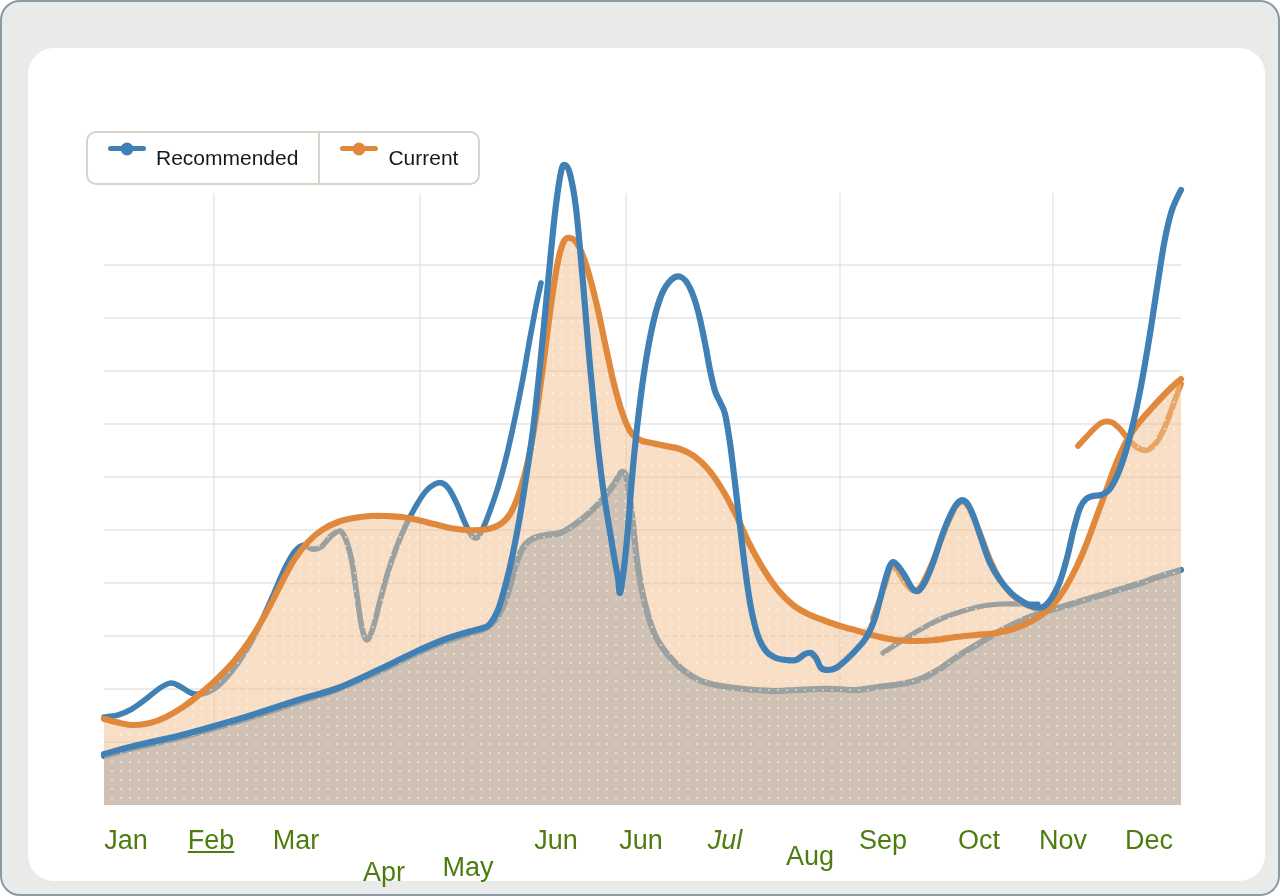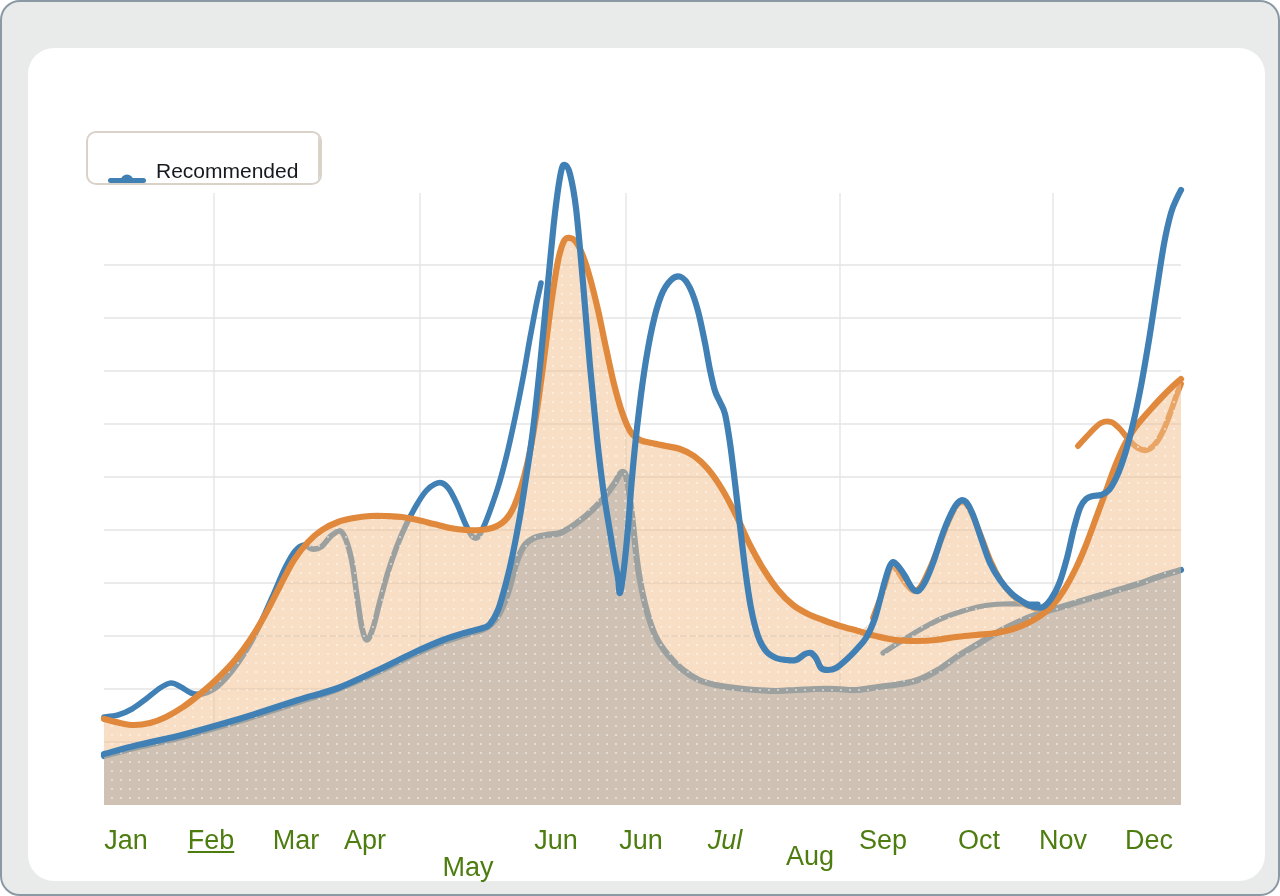--- a/index.html
+++ b/index.html
@@ -11,7 +11,7 @@
   .chart-svg{position:absolute;left:0;top:0;width:1280px;height:896px;pointer-events:none;}
   .legend{position:absolute;left:58px;top:83px;height:50px;display:flex;align-items:stretch;
           background:#ffffff;border:2px solid #d8d2c9;border-radius:10px;overflow:hidden;}
-  .lg-item{display:flex;align-items:flex-end;gap:10px;padding:0 20px;cursor:pointer;}
+  .lg-item{display:flex;align-items:flex-start;gap:10px;padding:13px 20px;cursor:pointer;}
   .lg-marker{position:relative;width:38px;height:5px;border-radius:3px;display:inline-block;}
   .lg-dot{position:absolute;left:50%;top:50%;width:13px;height:13px;border-radius:50%;
           transform:translate(-50%,-50%);}

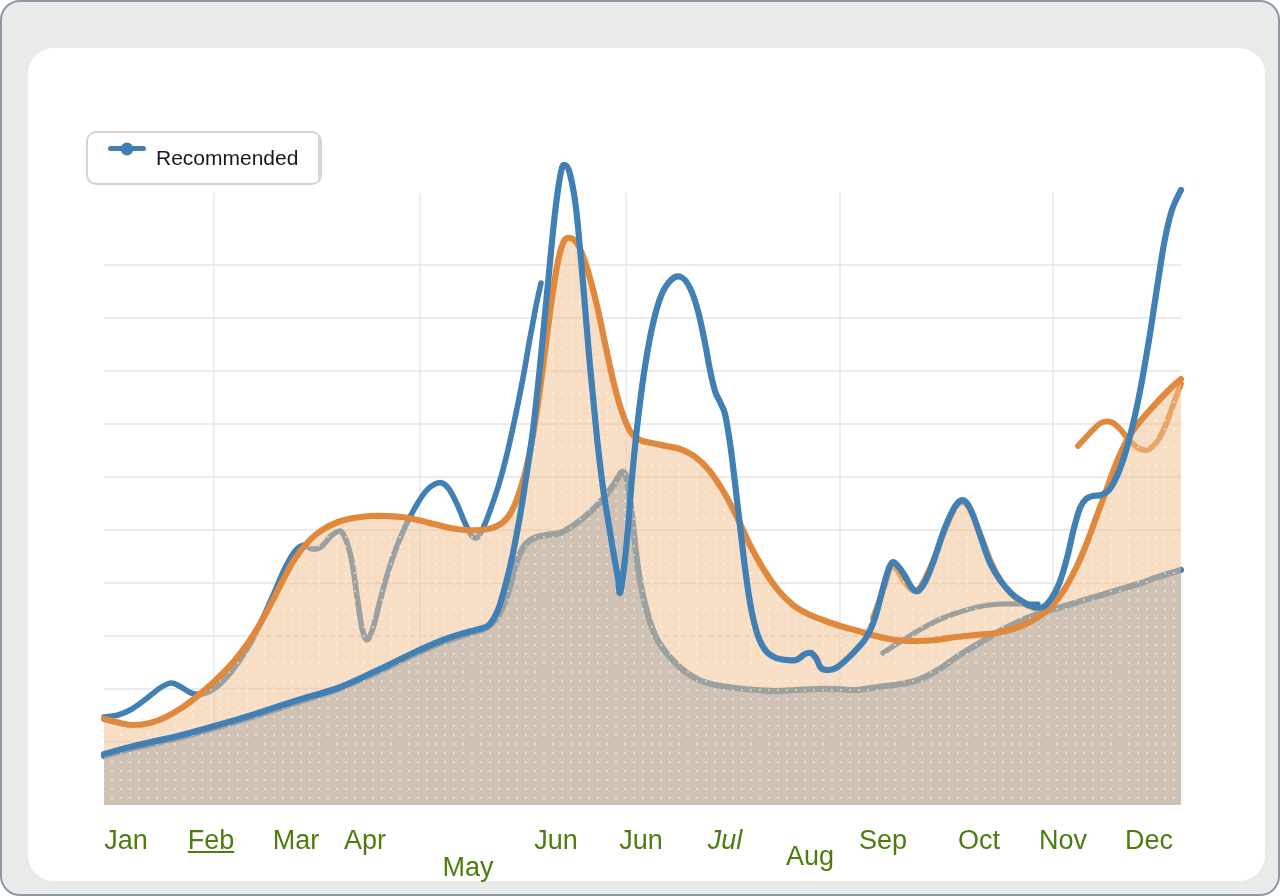--- a/index.html
+++ b/index.html
@@ -67,6 +67,12 @@
         <span class="lg-label">Recommended</span>
       </div>
       <div class="lg-div"></div>
+      <div class="lg-item">
+        <span class="lg-marker" style="background: rgb(224, 136, 60);">
+            <span class="lg-dot" style="background: rgb(224, 136, 60);"></span>
+          </span>
+        <span class="lg-label">Current</span>
+      </div>
     </div>
 
     <div class="xaxis">

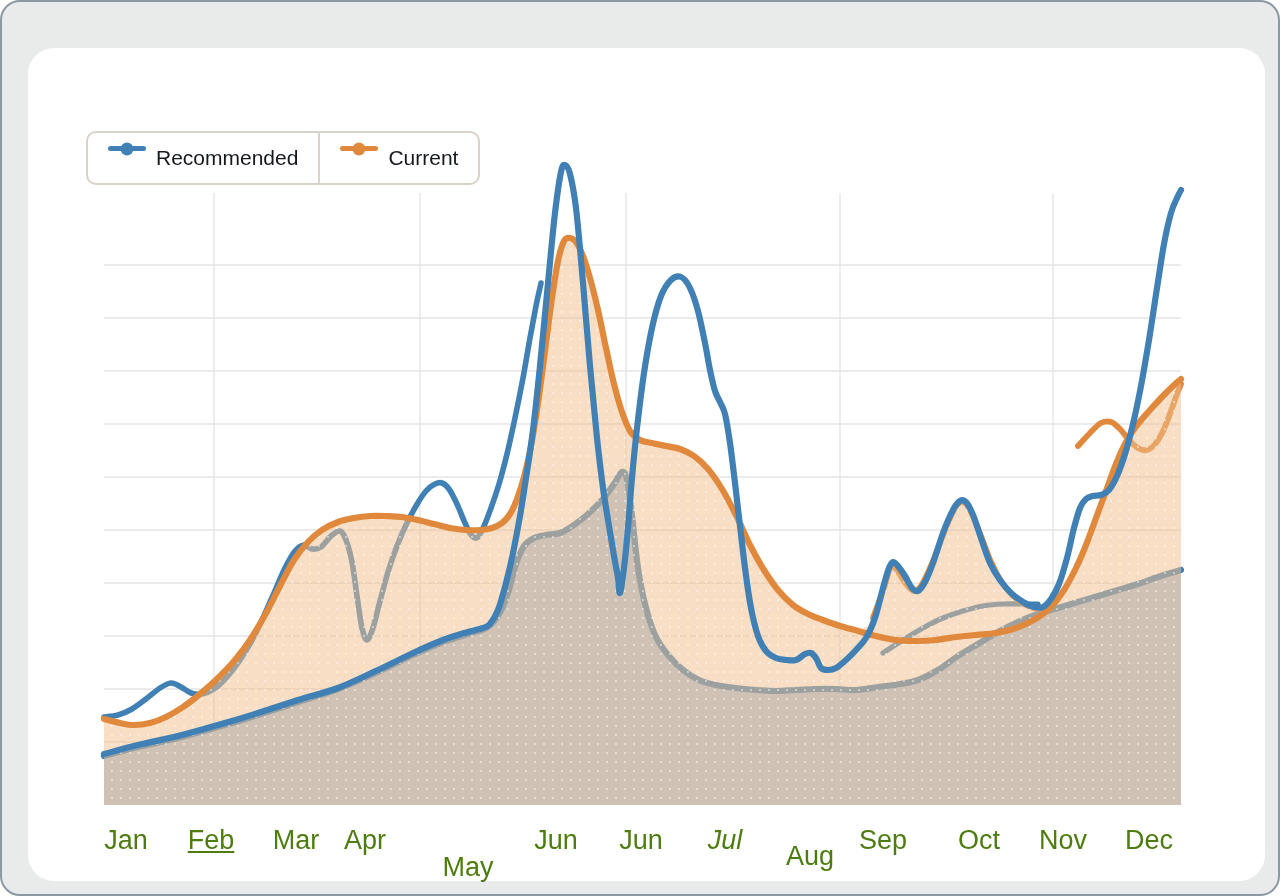--- a/index.html
+++ b/index.html
@@ -79,7 +79,7 @@
         <div class="xlabel" style="left: 98px;">Jan</div>
         <div class="xlabel" style="left: 183px; text-decoration: underline;">Feb</div>
         <div class="xlabel" style="left: 268px; text-align: center;">Mar</div>
-        <div class="xlabel" style="left: 337px;">Apr</div>
+        <div class="xlabel" style="left: 356px; margin-top: 32px;">Apr</div>
         <div class="xlabel" style="left: 440px; margin-top: 27px;">May</div>
         <div class="xlabel" style="left: 528px;">Jun</div>
         <div class="xlabel" style="left: 613px;">Jun</div>

